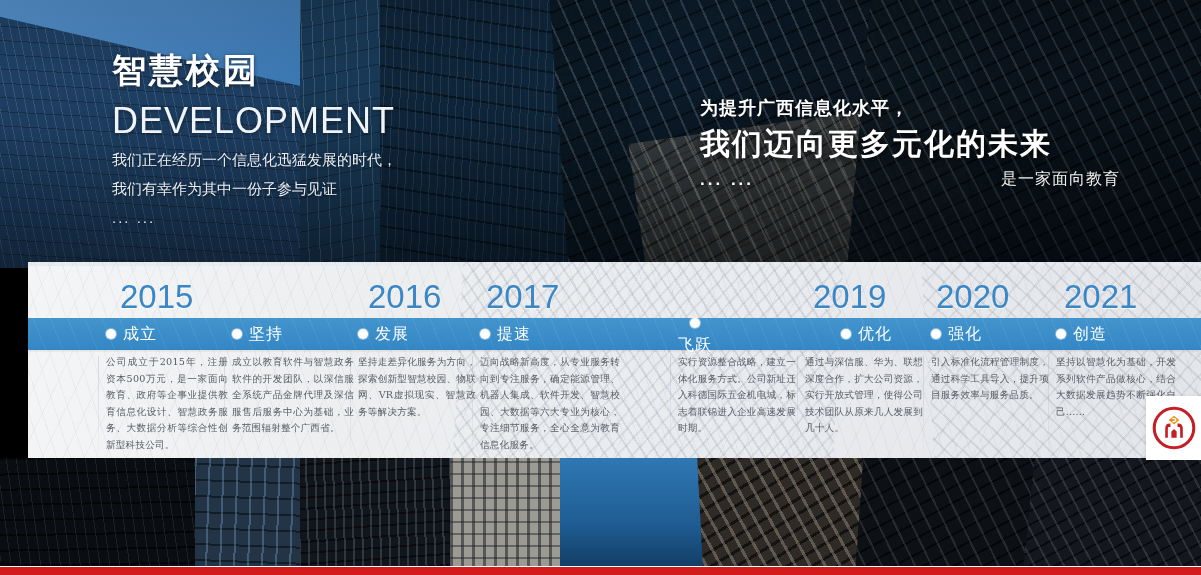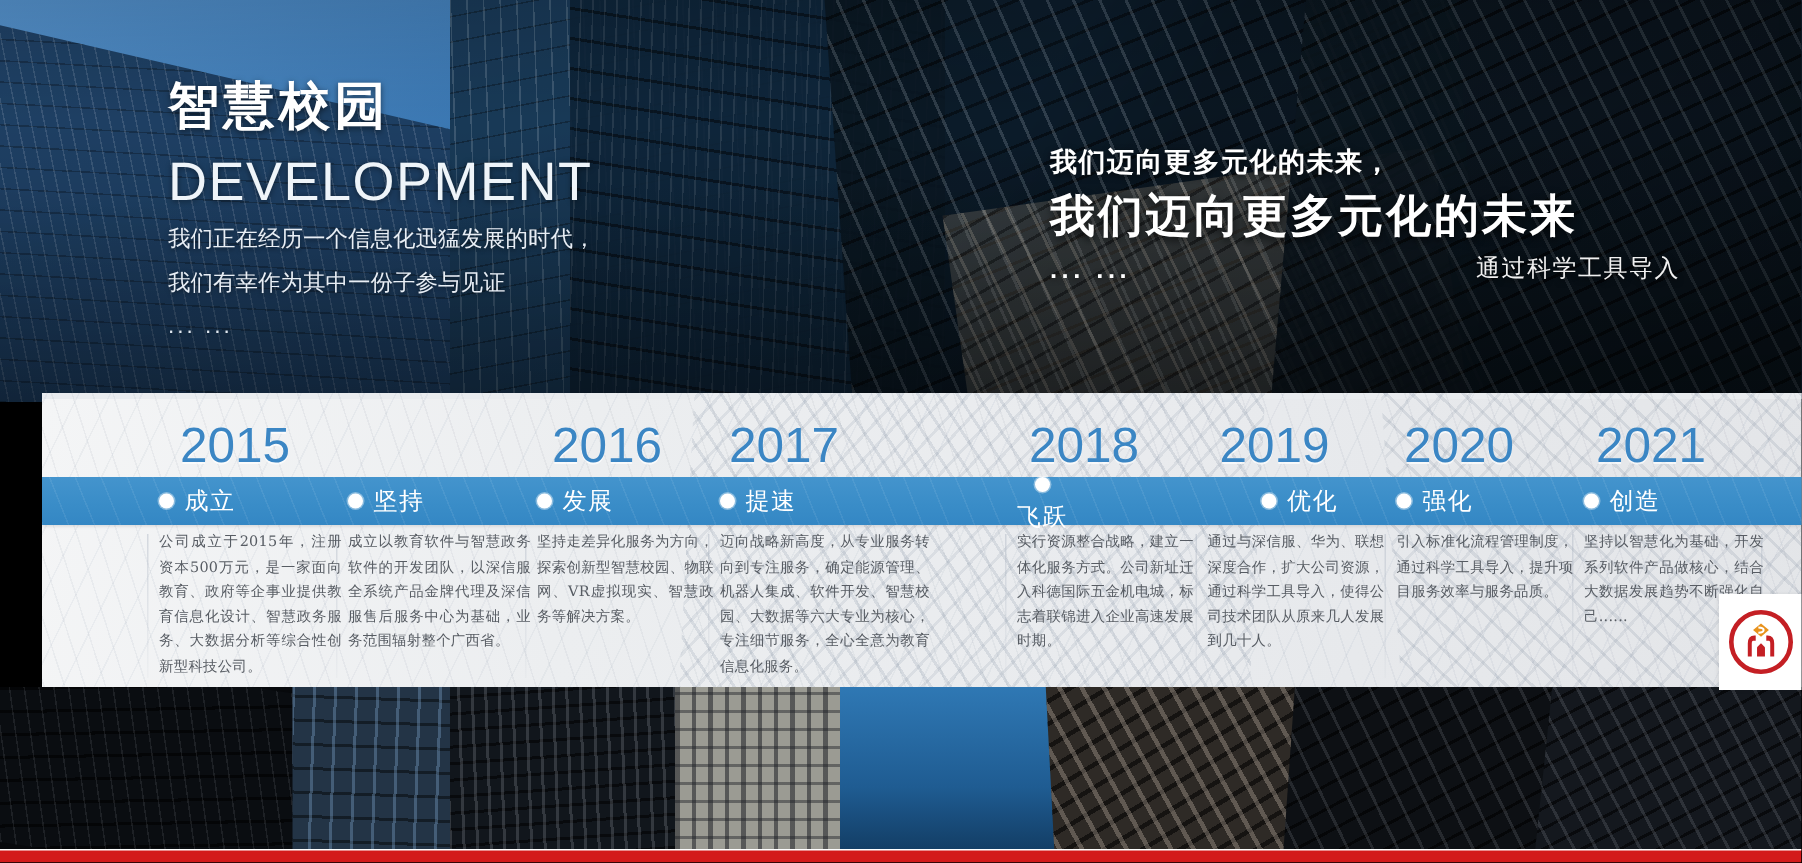--- a/index.html
+++ b/index.html
@@ -281,7 +281,7 @@
     </div>
 
     <div class="hero-right">
-      <div class="hr-line1">我们迈向更多元化的未来，</div>
+      <div class="hr-line1">为提升广西信息化水平，</div>
       <div class="hr-line2">我们迈向更多元化的未来</div>
       <div class="hr-bottom">
         <div class="hr-dots">... ...</div>

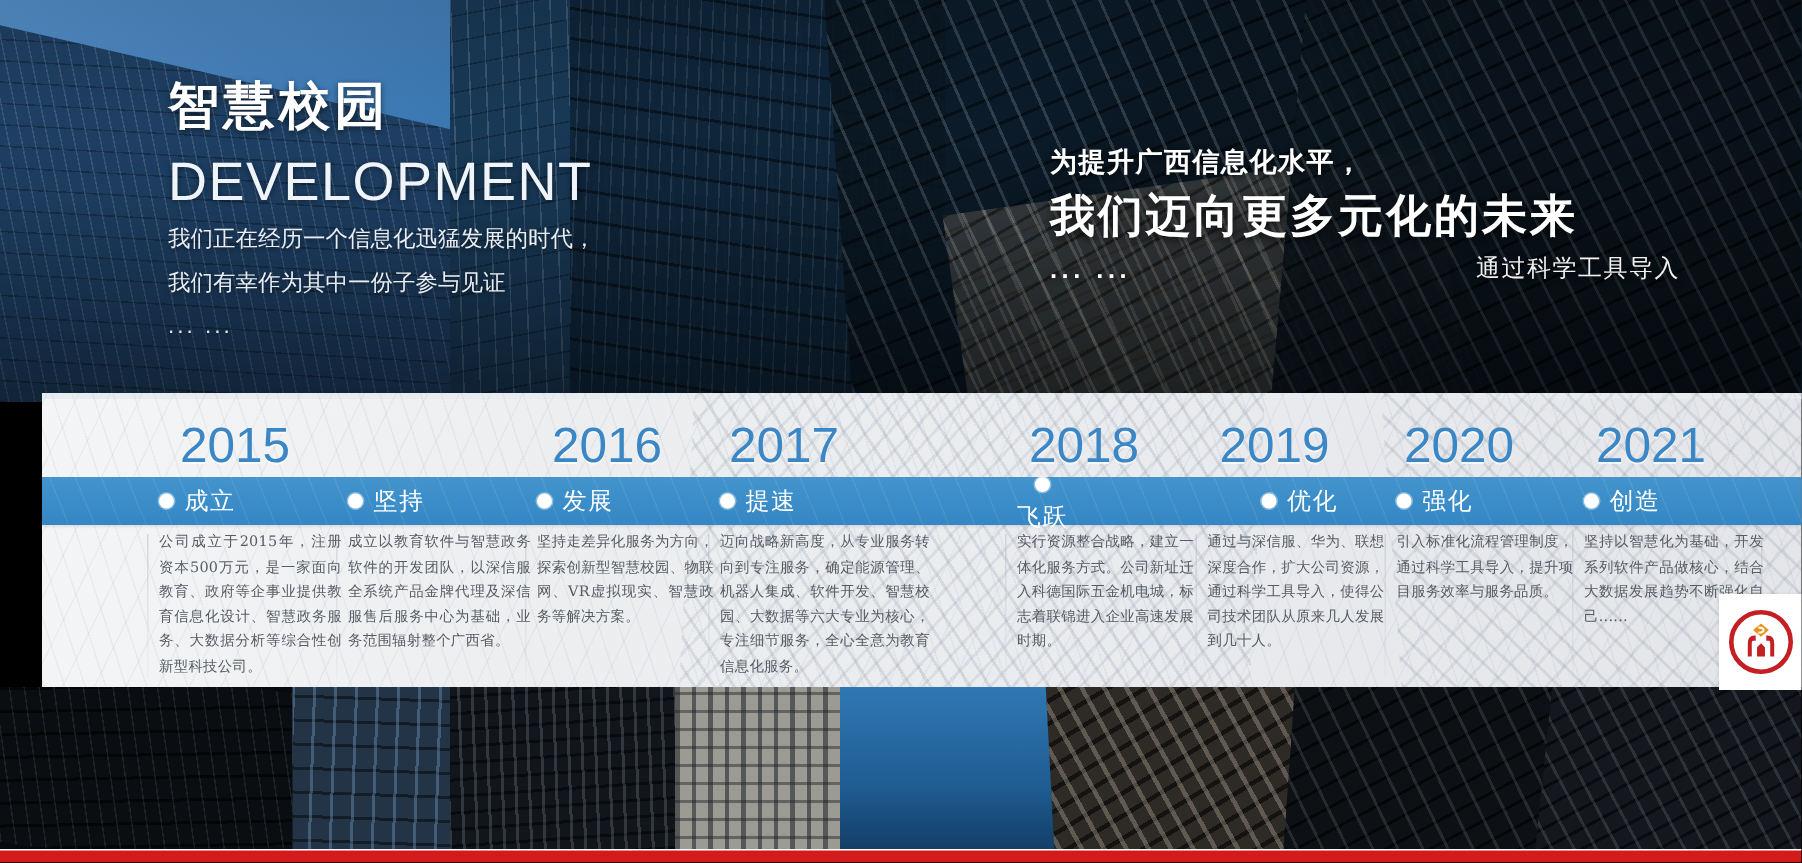--- a/index.html
+++ b/index.html
@@ -285,7 +285,7 @@
       <div class="hr-line2">我们迈向更多元化的未来</div>
       <div class="hr-bottom">
         <div class="hr-dots">... ...</div>
-        <div class="hr-line3">通过科学工具导入</div>
+        <div class="hr-line3">是一家面向教育</div>
       </div>
     </div>
   </div>

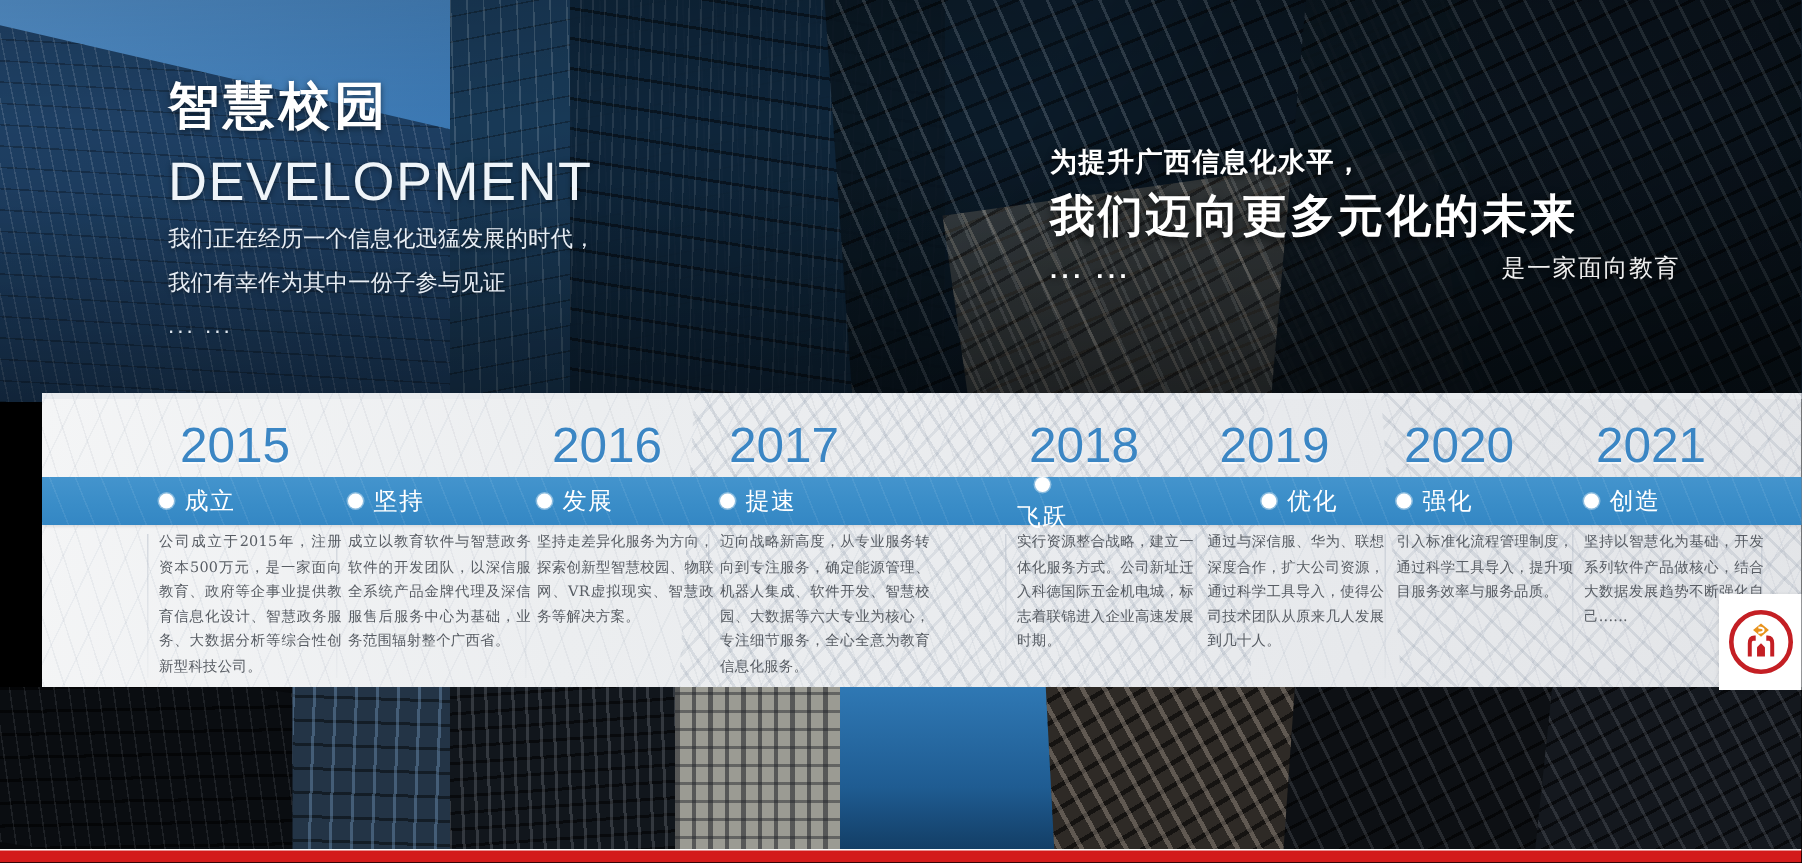--- a/index.html
+++ b/index.html
@@ -300,7 +300,6 @@
         <div class="year" style="left: 92px; color: rgb(59, 134, 196);">2015</div>
         <div class="year" style="left: 340px; color: rgb(59, 134, 196);">2016</div>
         <div class="year" style="left: 458px; color: rgb(59, 134, 196);">2017</div>
-        <div class="year" style="left: 658px; color: rgb(59, 134, 196);">2018</div>
         <div class="year" style="left: 785px; color: rgb(59, 134, 196);">2019</div>
         <div class="year" style="left: 908px; color: rgb(59, 134, 196);">2020</div>
         <div class="year" style="left: 1036px; color: rgb(59, 134, 196);">2021</div>

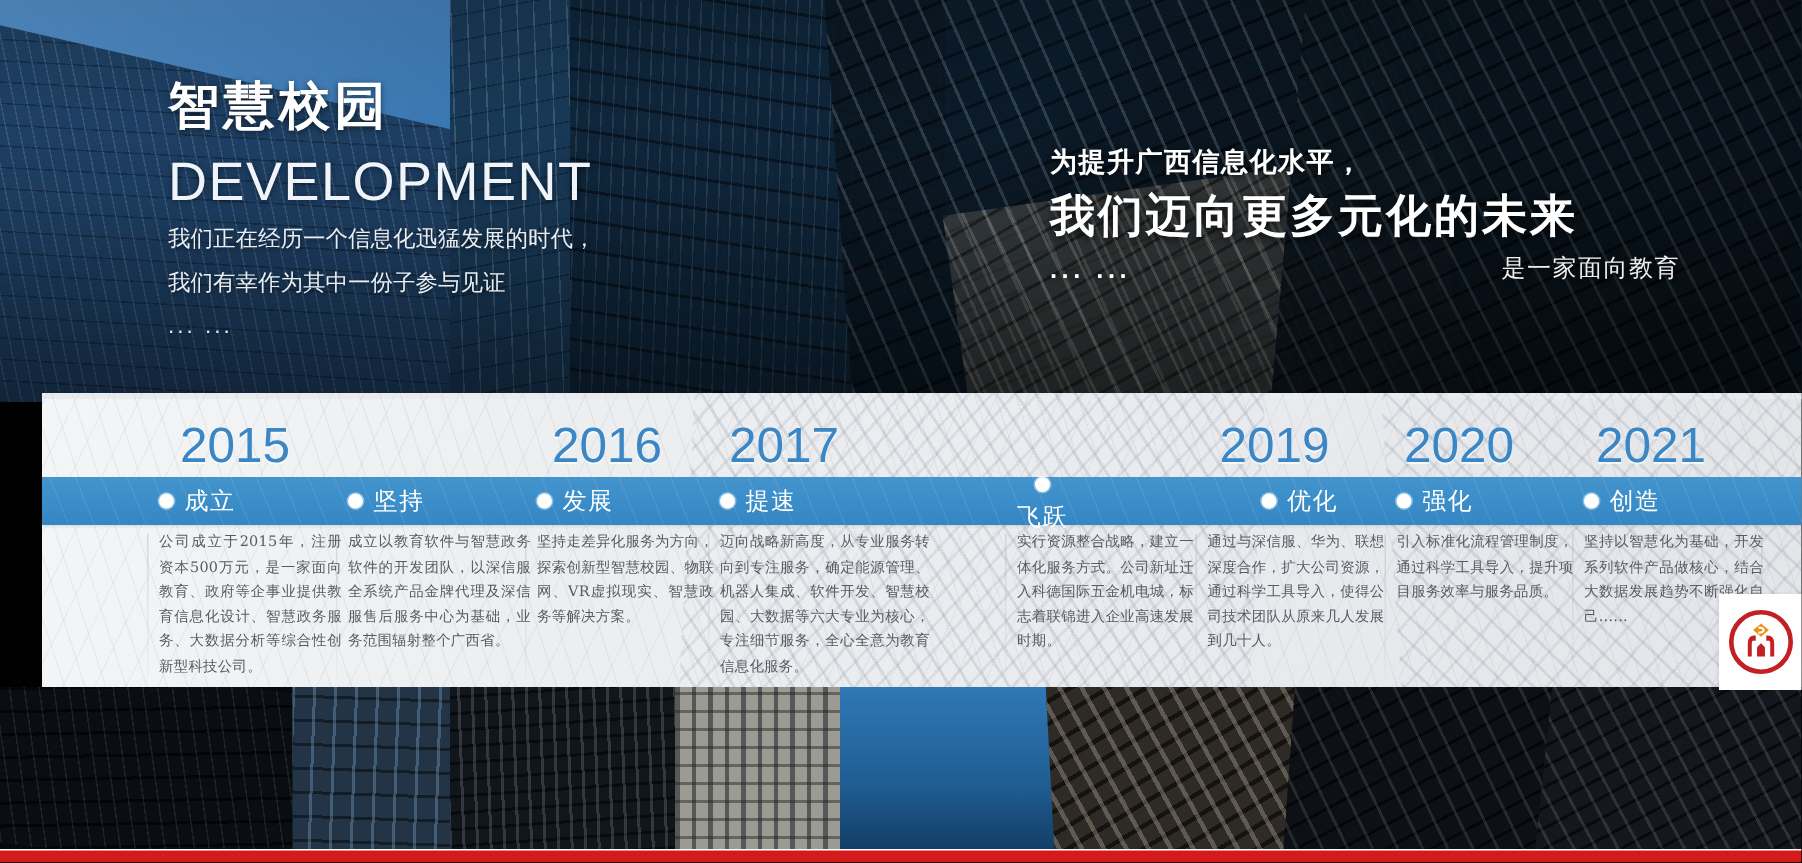--- a/index.html
+++ b/index.html
@@ -353,7 +353,7 @@
         <div class="col" style="left: 330px; width: 118px;">坚持走差异化服务为方向，探索创新型智慧校园、物联网、VR虚拟现实、智慧政务等解决方案。</div>
         <div class="col" style="left: 452px; width: 140px;">迈向战略新高度，从专业服务转向到专注服务，确定能源管理、机器人集成、软件开发、智慧校园、大数据等六大专业为核心，专注细节服务，全心全意为教育信息化服务。</div>
         <div class="col" style="left: 650px; width: 118px;">实行资源整合战略，建立一体化服务方式。公司新址迁入科德国际五金机电城，标志着联锦进入企业高速发展时期。</div>
-        <div class="col" style="left: 777px; width: 118px;">通过与深信服、华为、联想深度合作，扩大公司资源，通过科学工具导入，使得公司技术团队从原来几人发展到几十人。</div>
+        <div class="col" style="left: 777px; width: 118px;">通过与深信服、华为、联想深度合作，扩大公司资源，实行开放式管理，使得公司技术团队从原来几人发展到几十人。</div>
         <div class="col" style="left: 903px; width: 118px;">引入标准化流程管理制度，通过科学工具导入，提升项目服务效率与服务品质。</div>
         <div class="col" style="left: 1028px; width: 120px;">坚持以智慧化为基础，开发系列软件产品做核心，结合大数据发展趋势不断强化自己......</div>
       </div>

